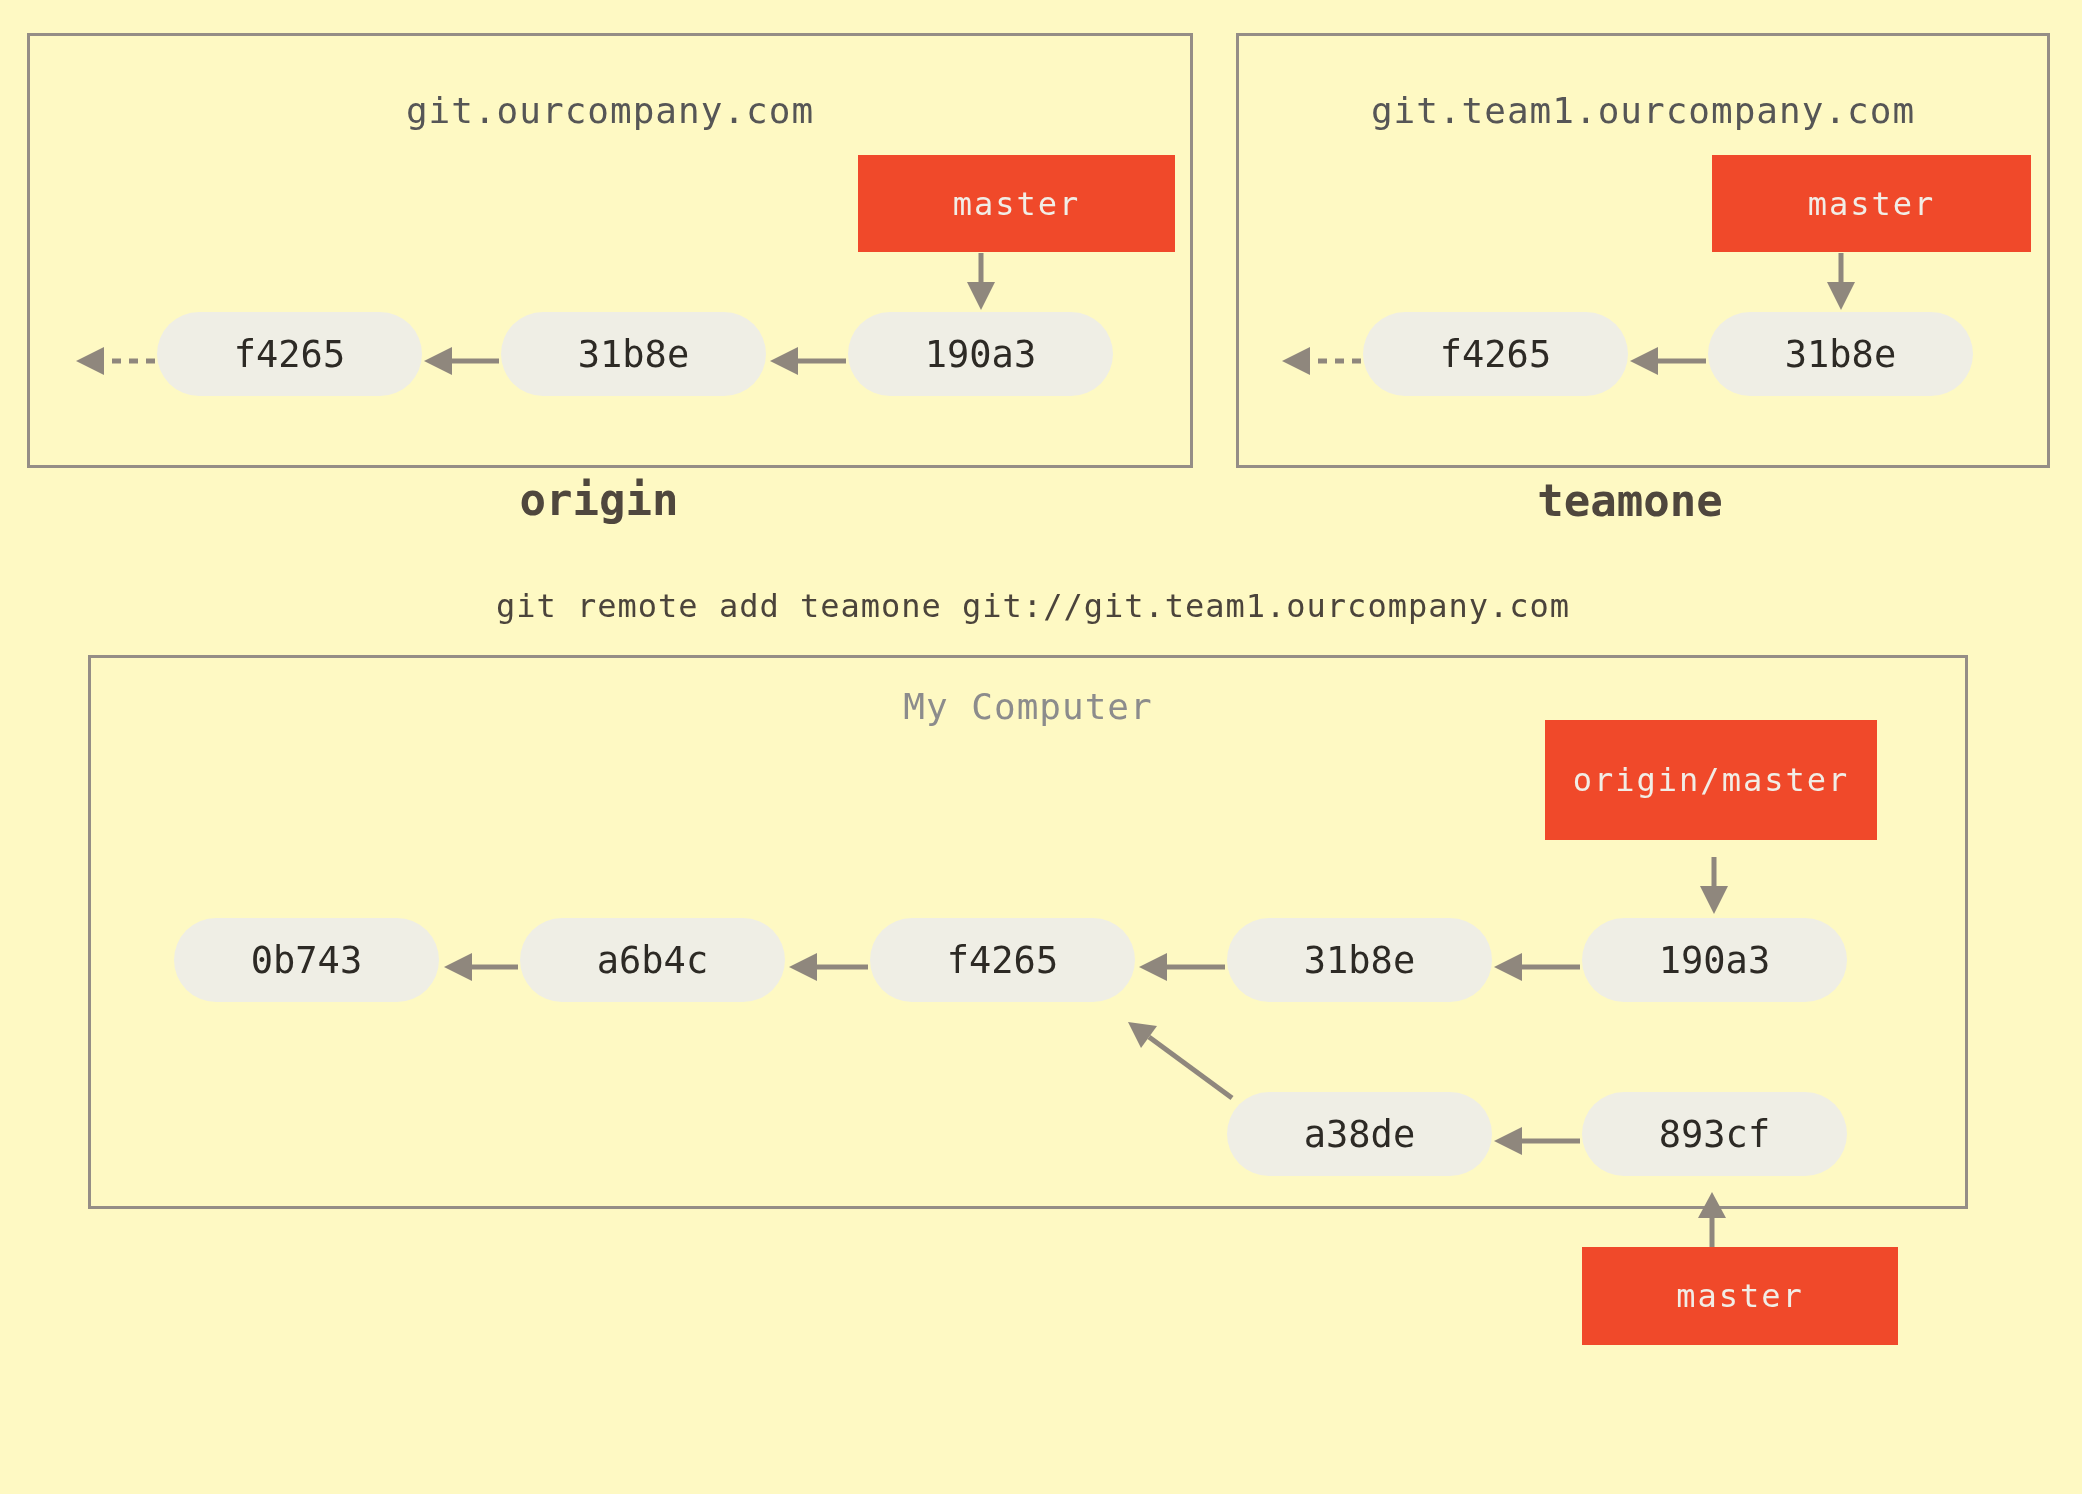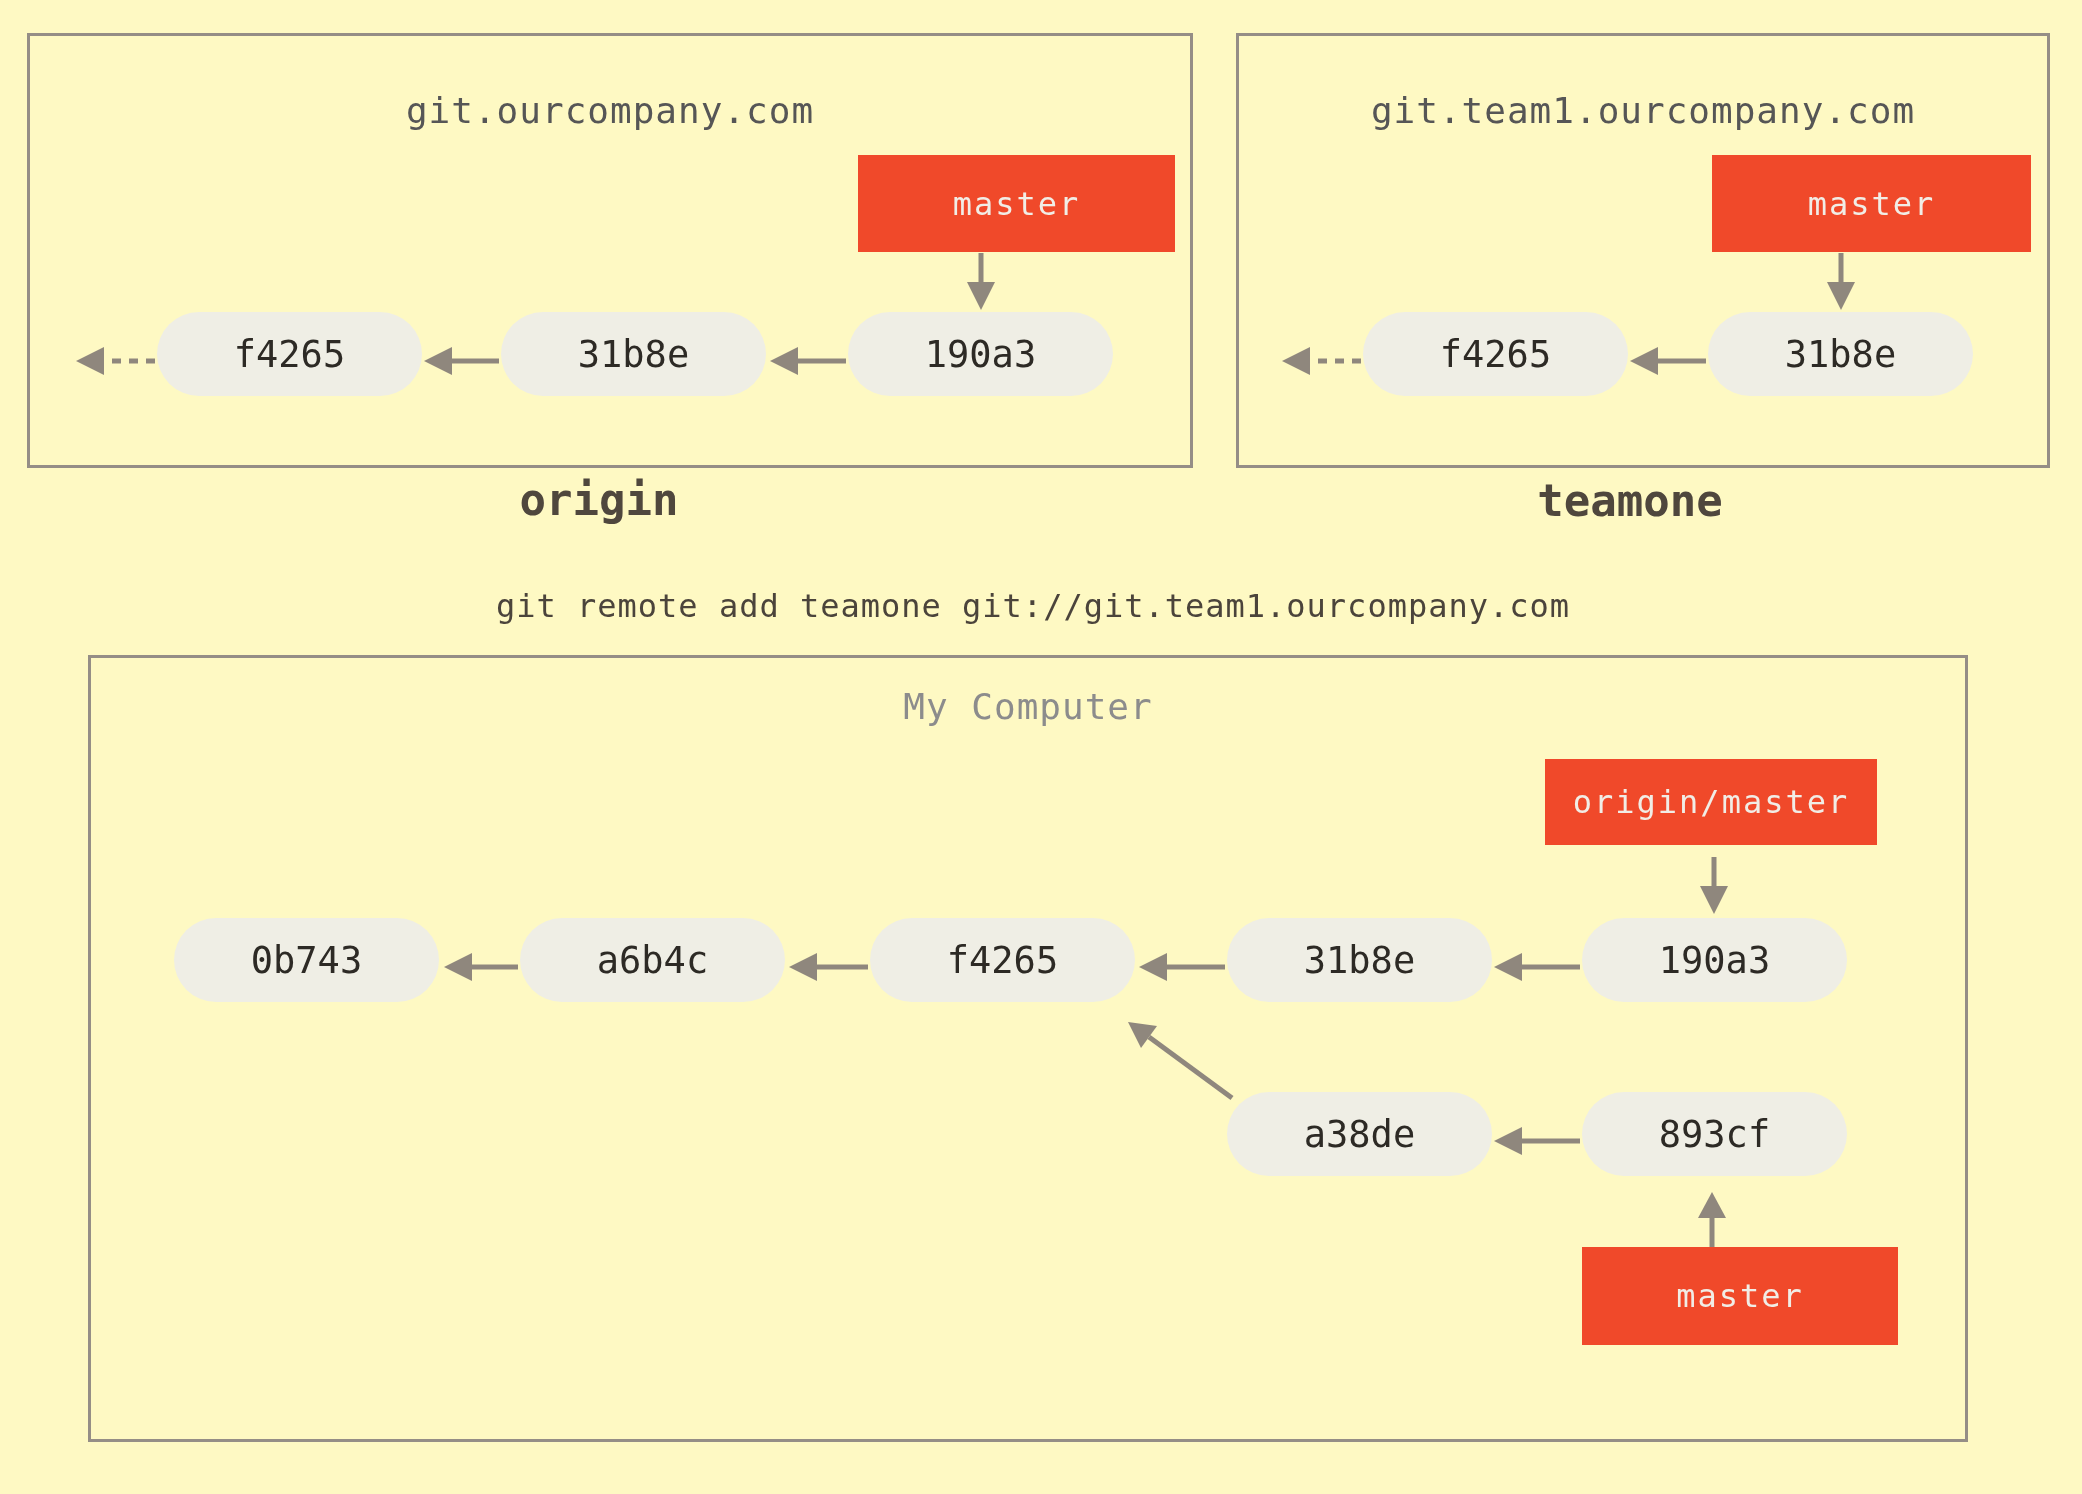--- a/index.html
+++ b/index.html
@@ -63,7 +63,7 @@
 
   <div class="command-line" style="left:1033px;top:606px;">git remote add teamone git://git.team1.ourcompany.com</div>
 
-  <div class="frame-box" style="left:88px;top:655px;width:1880px;height:787px;">
+  <div class="frame-box" style="left:88px;top:655px;width:1880px;height:554px;">
     <div class="box-title title-light" style="top:28px;">My Computer</div>
   </div>
 

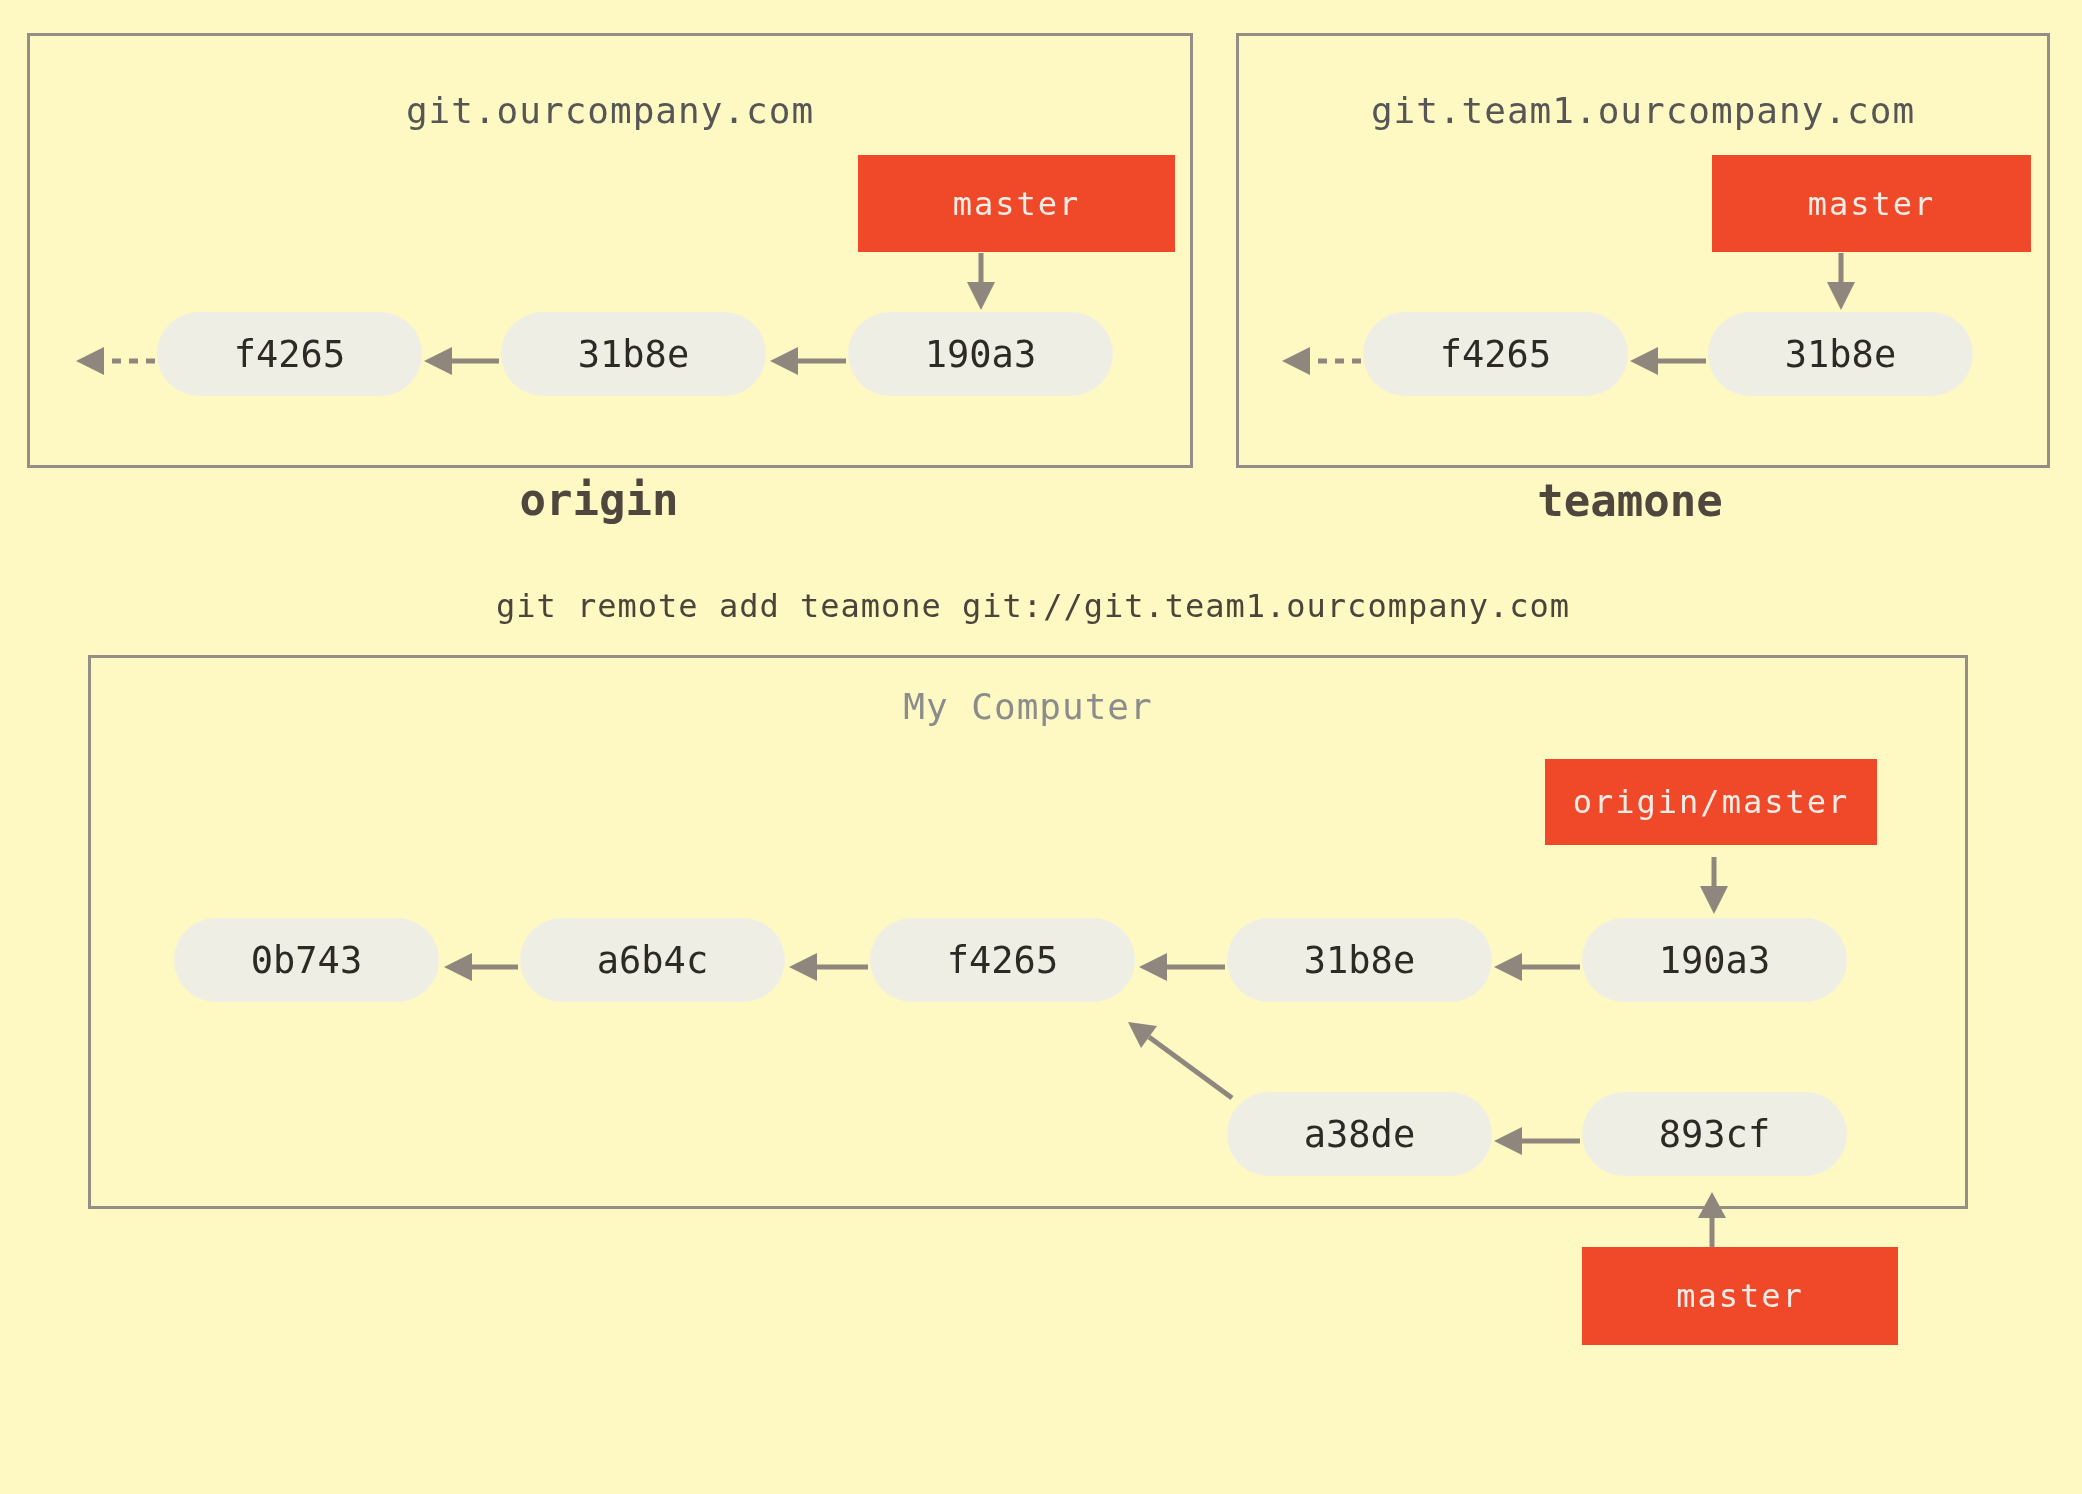--- a/index.html
+++ b/index.html
@@ -67,7 +67,7 @@
     <div class="box-title title-light" style="top:28px;">My Computer</div>
   </div>
 
-  <div class="branch-label" style="left:1545px;top:759px;width:332px;height:86px;">origin/master</div>
+  <div class="branch-label" style="left:1545px;top:720px;width:332px;height:120px;">origin/master</div>
 
   <div class="commit" style="left:174px;top:918px;">0b743</div>
   <div class="commit" style="left:520px;top:918px;">a6b4c</div>

